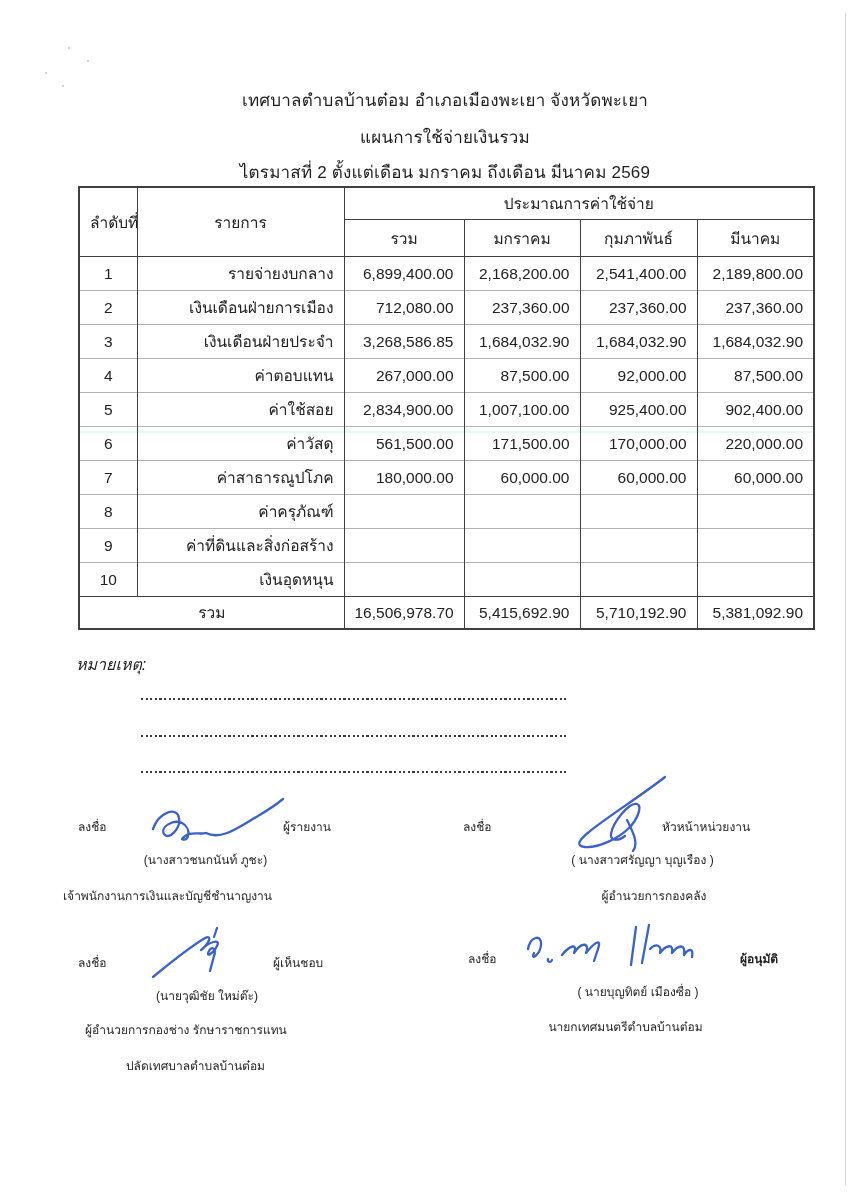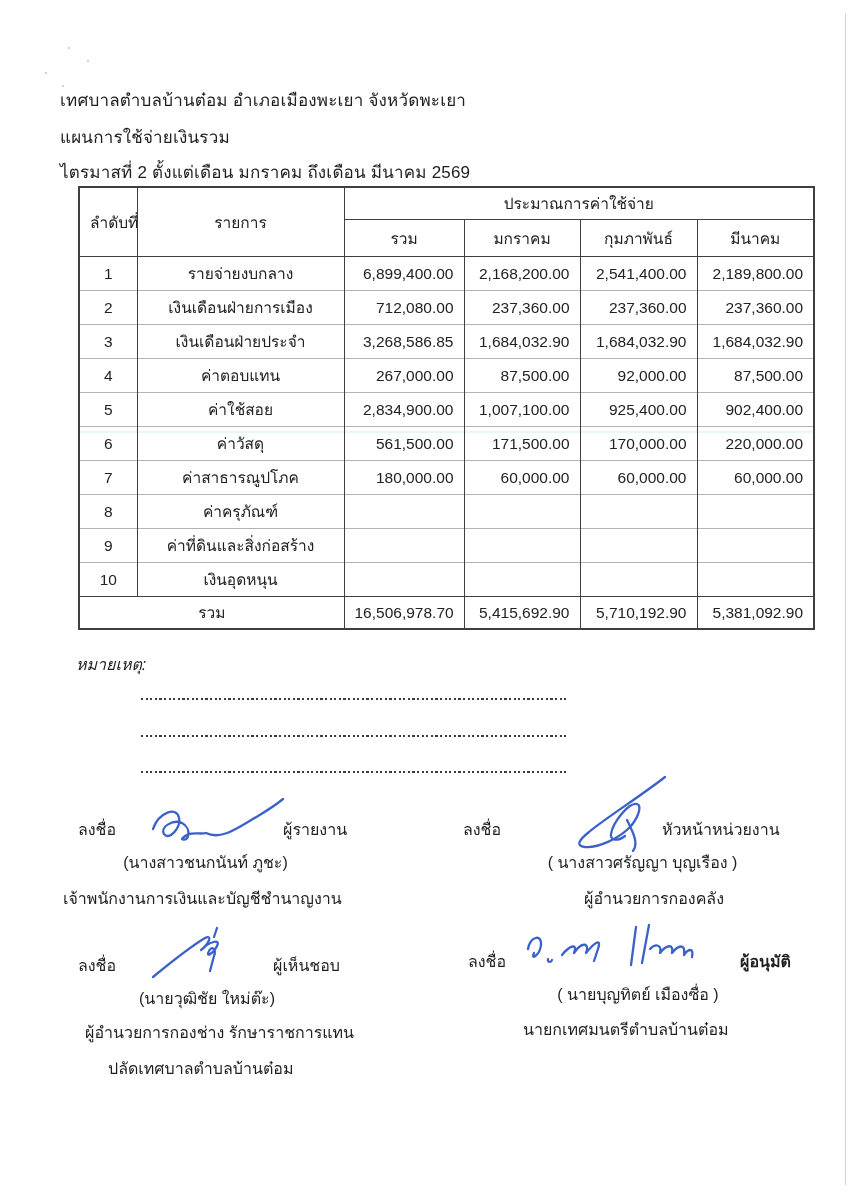--- a/index.html
+++ b/index.html
@@ -8,7 +8,7 @@
     font-family:"Liberation Sans","DejaVu Sans",sans-serif;
     color:#262626; overflow:hidden;
   }
-  .title-line { position:absolute; left:60px; width:770px; text-align:left;
+  .title-line { position:absolute; left:60px; width:770px; text-align:center;
     font-size:17px; color:#1e1e1e; letter-spacing:0.2px; }
   #title1 { top:86px; }
   #title2 { top:123px; }

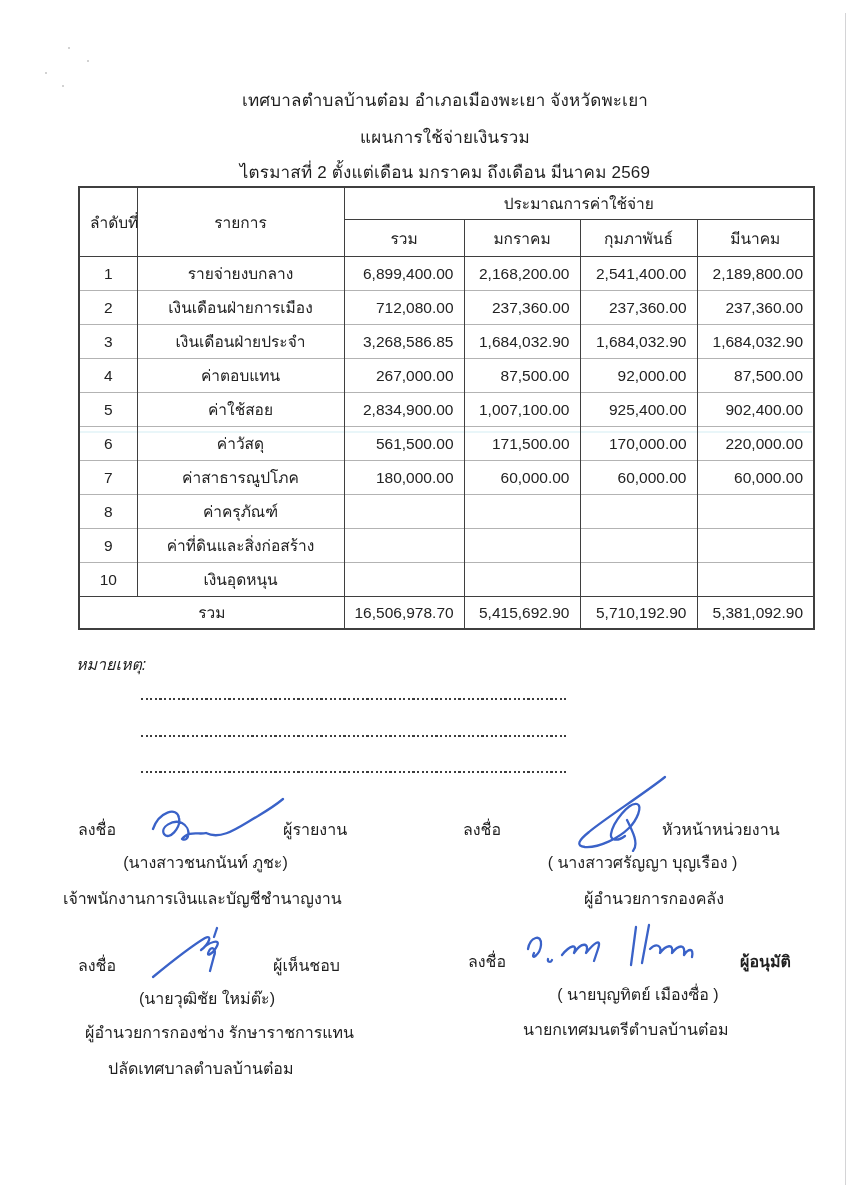--- a/index.html
+++ b/index.html
@@ -31,7 +31,7 @@
   tbody tr.data-row td { height:33px; border-top:1px solid #b3b3b3; }
   tbody tr.data-row:first-child td { border-top:1px solid #3f3f3f; }
   td.c-no { text-align:center; }
-  td.c-item { text-align:center; padding-left:14px; }
+  td.c-item { text-align:right; padding-left:14px; }
   td.c-num { text-align:right; padding-right:10px;margin-top:37px; }
   tfoot td { height:31px; border-top:1.5px solid #3f3f3f; }
   tfoot td.total-label { text-align:center; }

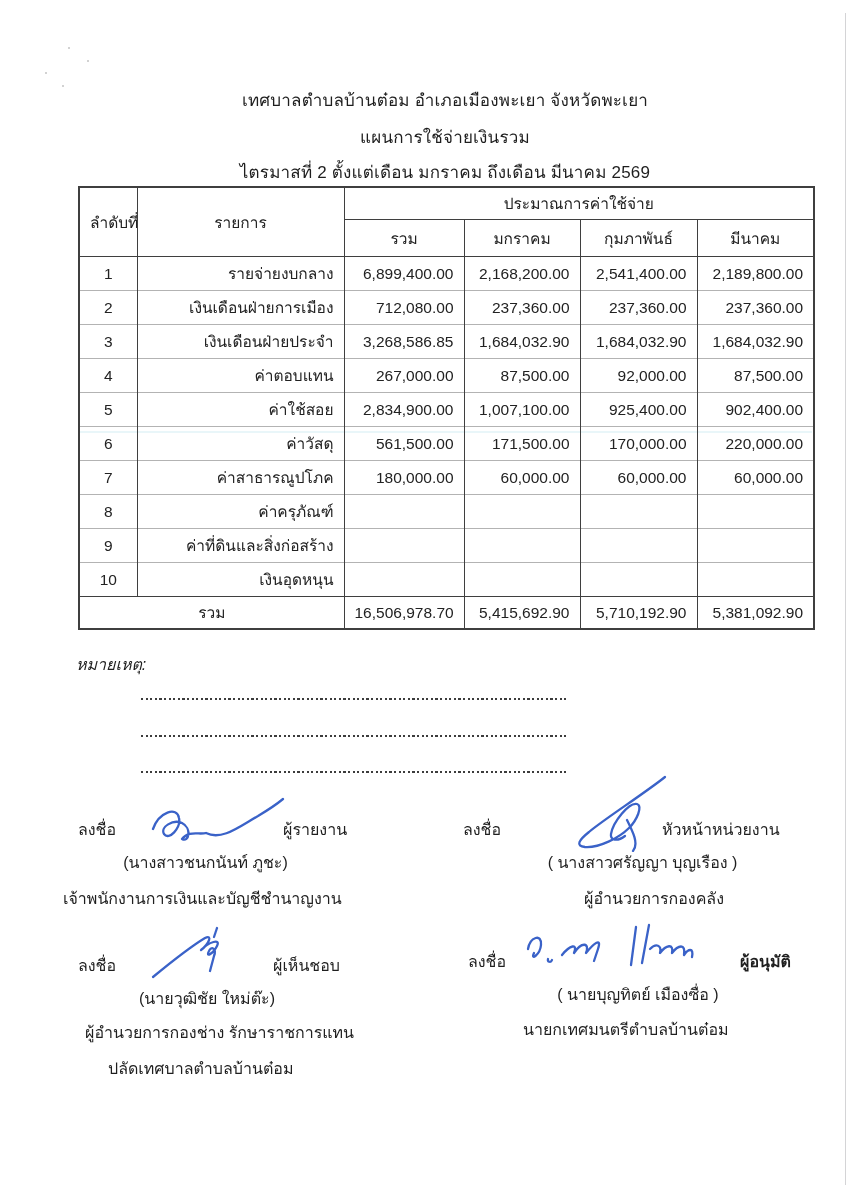--- a/index.html
+++ b/index.html
@@ -43,7 +43,7 @@
   #dots2 { top:735px; }
   #dots3 { top:771px; }
 
-  .sig-text { position:absolute; font-size:16px; color:#1f1f1f; white-space:nowrap; }
+  .sig-text { position:absolute; font-size:12px; color:#1f1f1f; white-space:nowrap; }
   .centered { text-align:center; }
   .sig-svg { position:absolute; }
   .sig-svg path { fill:none; stroke:#3a62c8; stroke-width:2.3;

